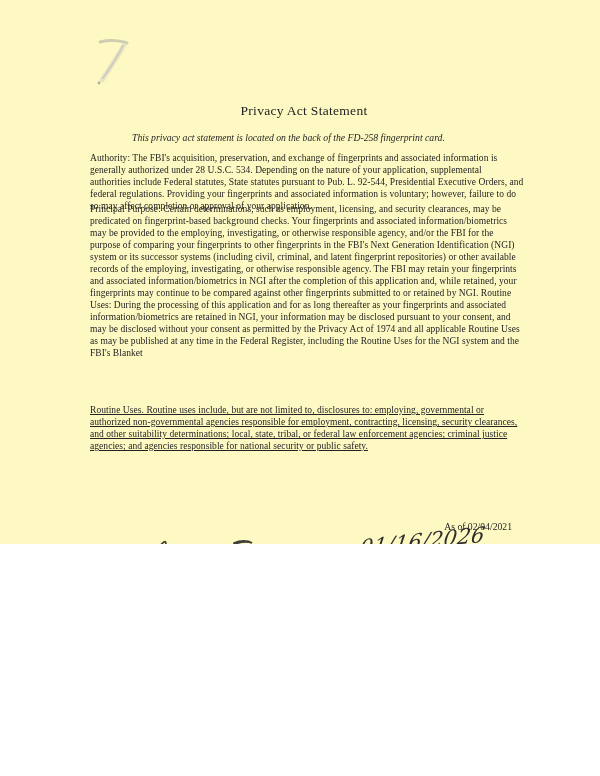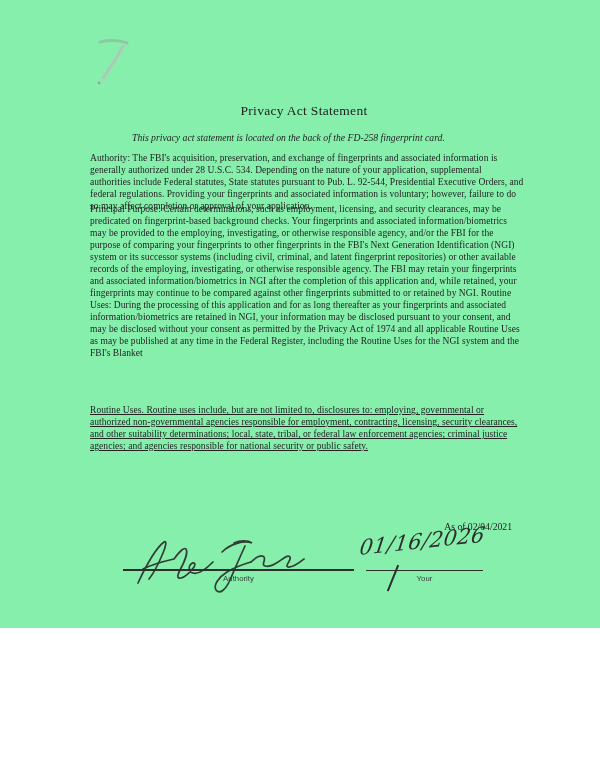--- a/index.html
+++ b/index.html
@@ -6,8 +6,8 @@
   .page {
     position: relative;
     width: 600px;
-    height: 628px;
-    background: #86efac;
+    height: 544px;
+    background: #fef9c3;
     overflow: hidden;
     font-family: "Liberation Serif", "DejaVu Serif", serif;
     color: #1d1d1d;

